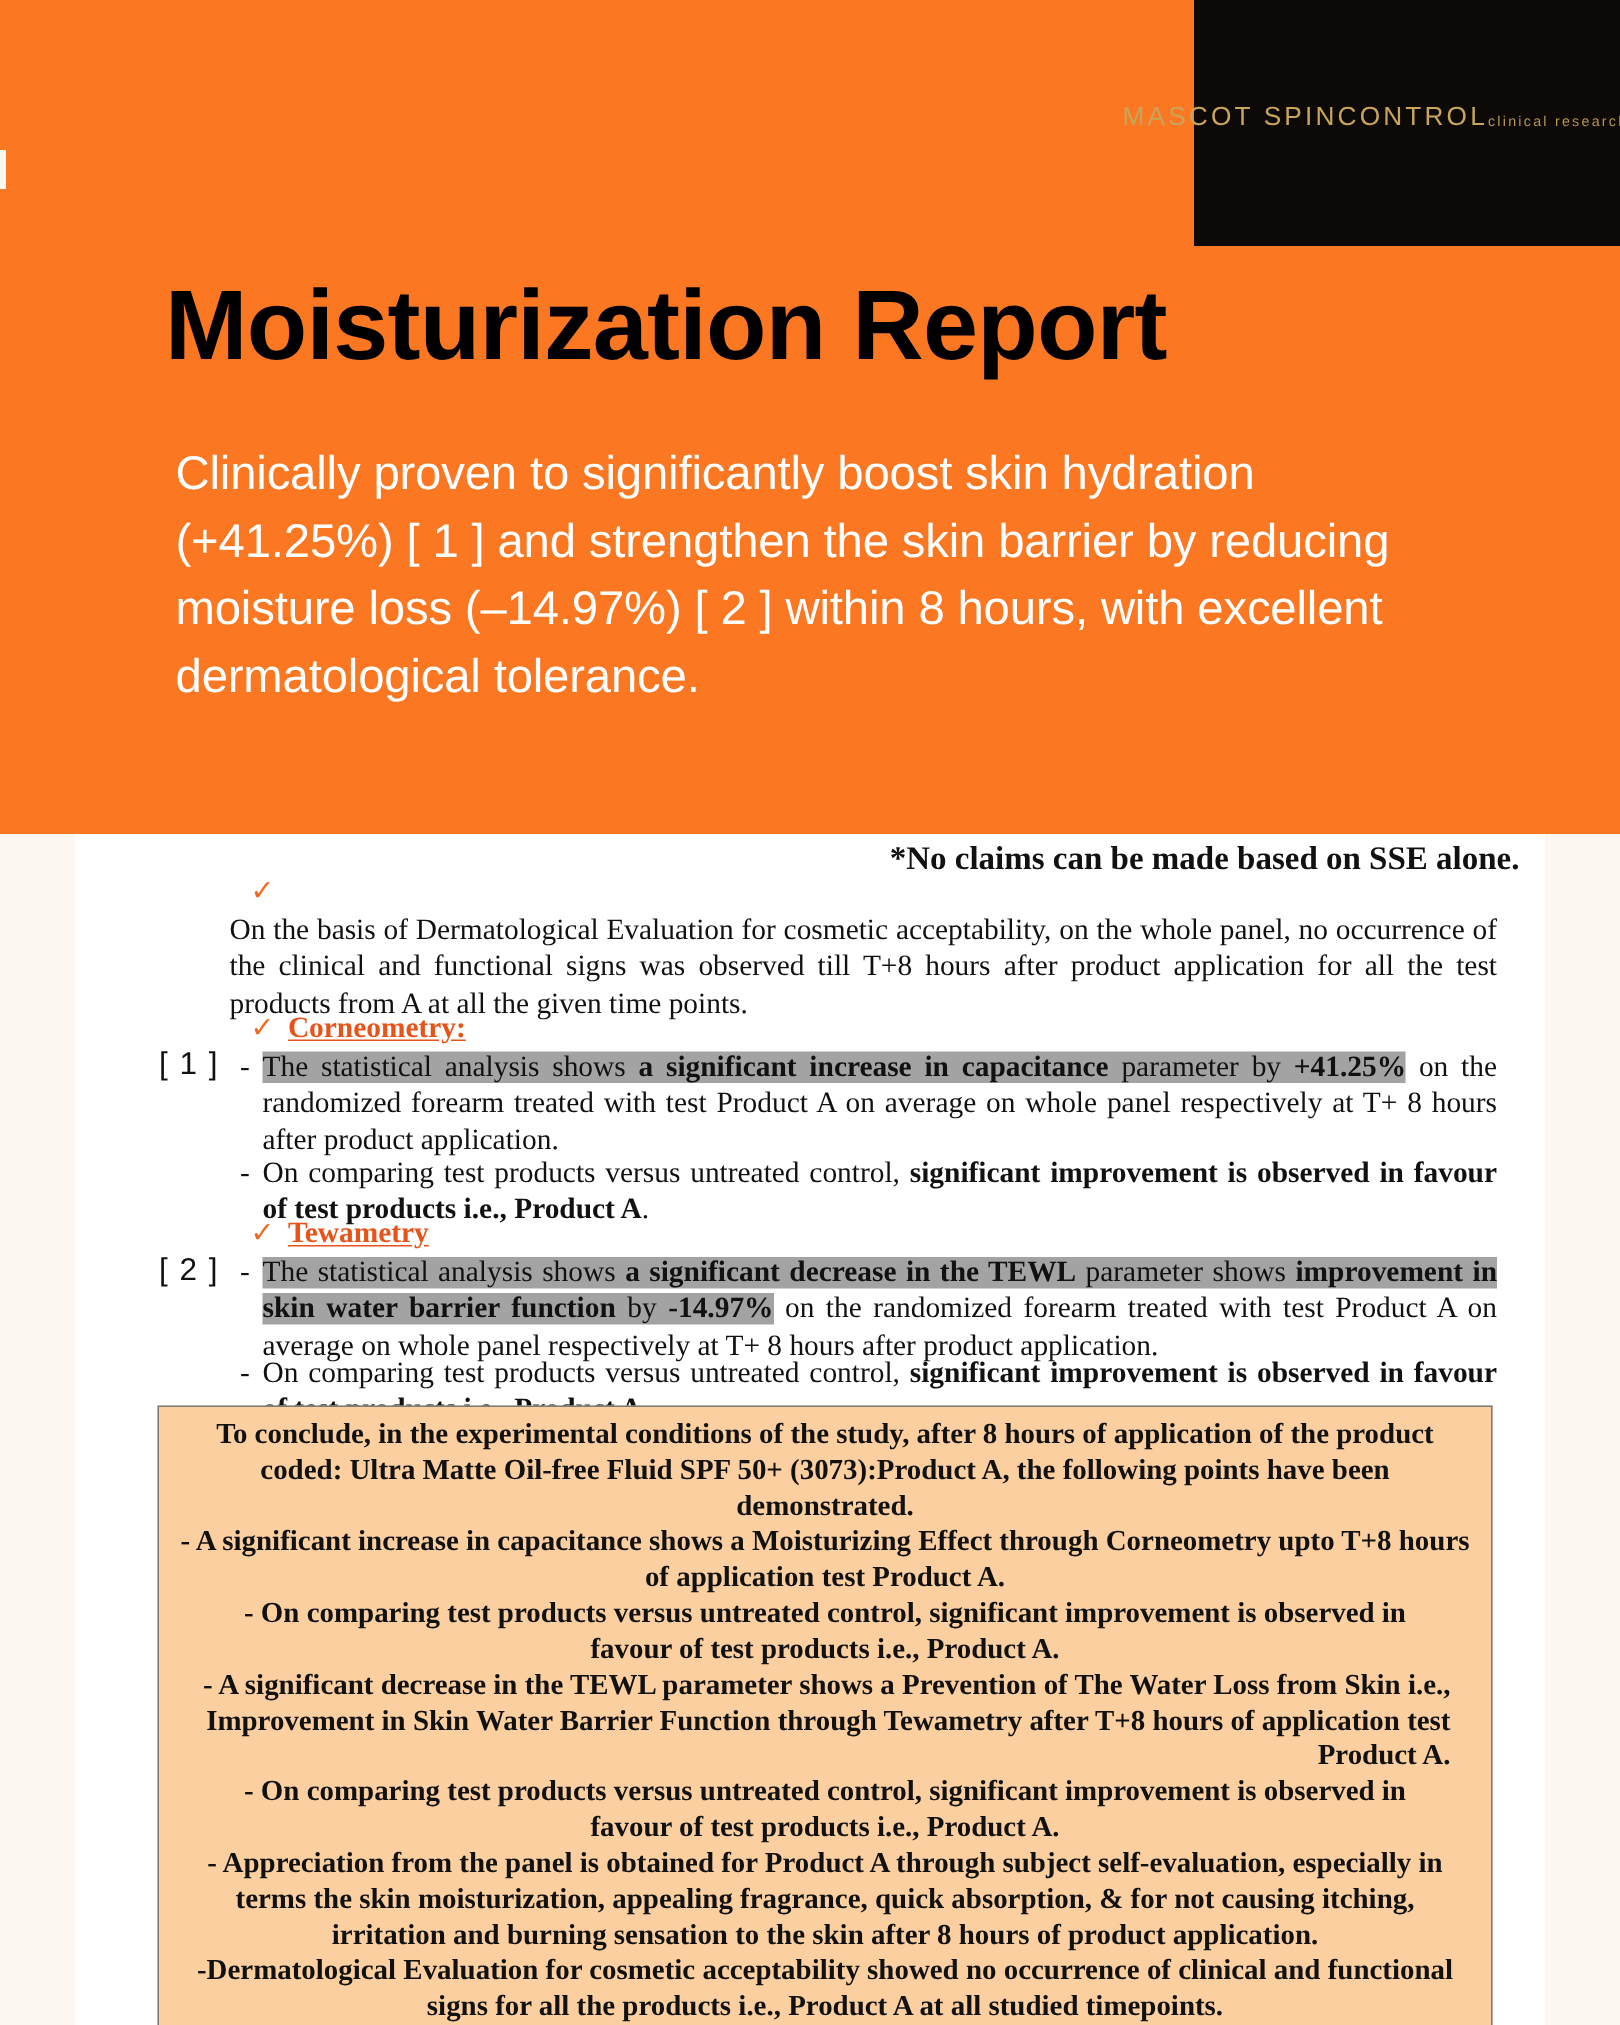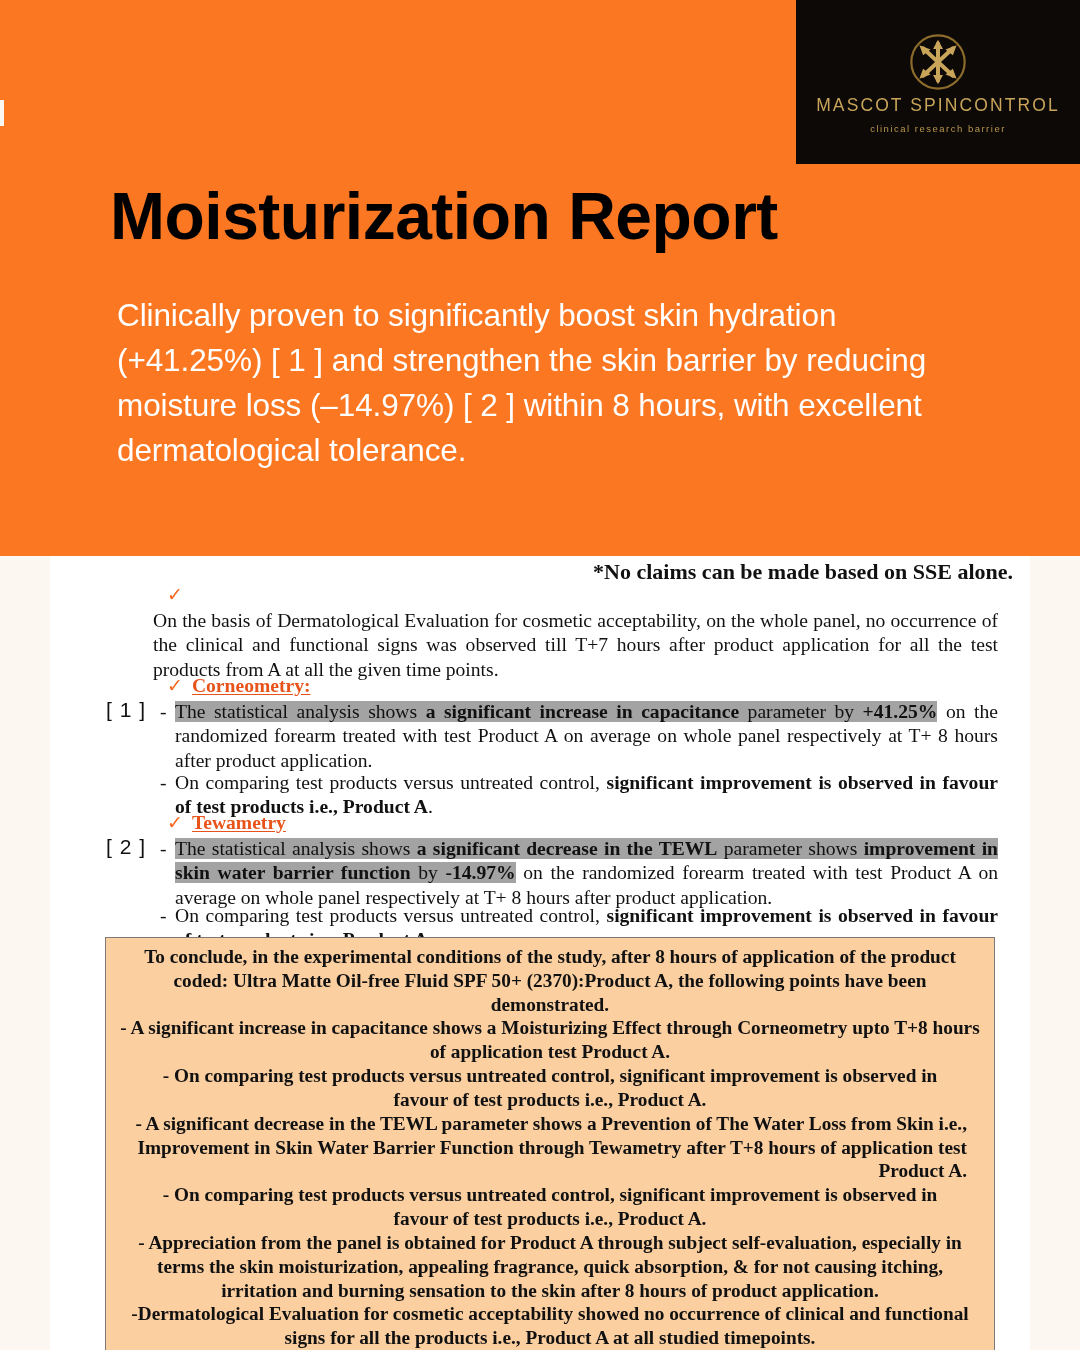--- a/index.html
+++ b/index.html
@@ -27,7 +27,7 @@
   .logo-card{
     position:absolute;left:796px;top:0;width:284px;height:164px;
     background:#0d0907;
-    display:flex;flex-direction:column;align-items:center;justify-content:center;
+    display:flex;flex-direction:row;align-items:center;justify-content:center;
   }
   .logo-emblem{width:62px;height:62px;margin-bottom:4px;}
   .logo-wordmark{

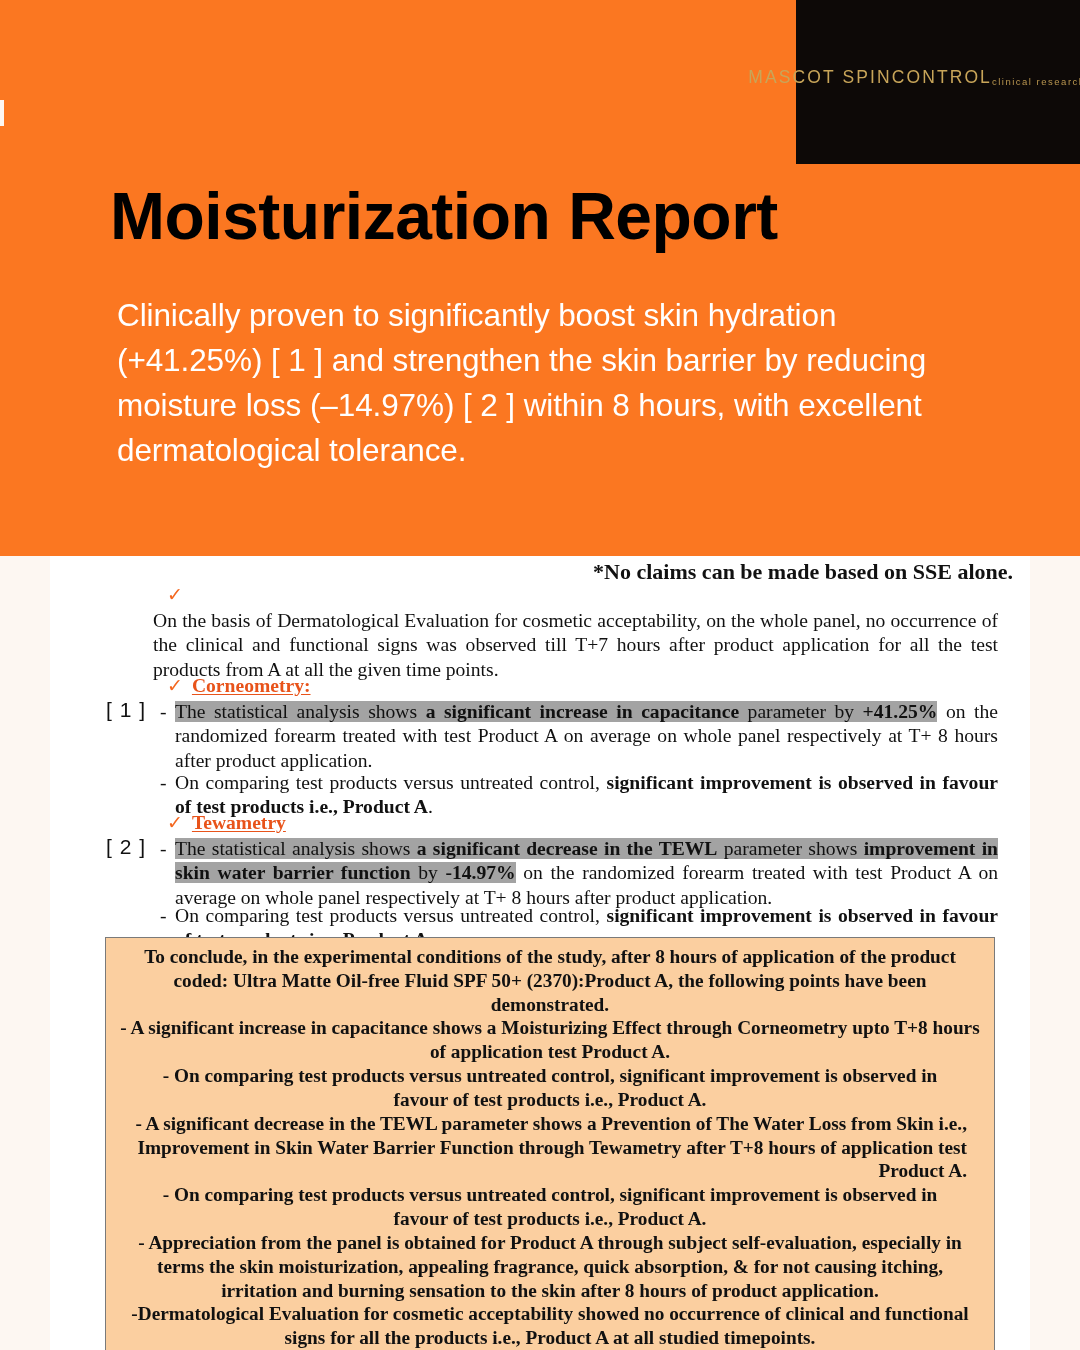--- a/index.html
+++ b/index.html
@@ -152,7 +152,7 @@
     <div class="chk-head" style="left:117px;top:28px;width:860px;">
       <span class="chk-mark">✓</span>
     </div>
-    <div class="tx para just" style="left:103px;top:53px;width:845px;">On the basis of Dermatological Evaluation for cosmetic acceptability, on the whole panel, no occurrence of the clinical and functional signs was observed till T+7 hours after product application for all the test products from A at all the given time points.</div>
+    <div class="tx para just" style="left:103px;top:53px;width:845px;">On the basis of Dermatological Evaluation for cosmetic acceptability, on the whole panel, no occurrence of the clinical and functional signs was observed till T+8 hours after product application for all the test products from A at all the given time points.</div>
 
     <div class="chk-head" style="left:117px;top:119px;width:860px;">
       <span class="chk-mark">✓</span>

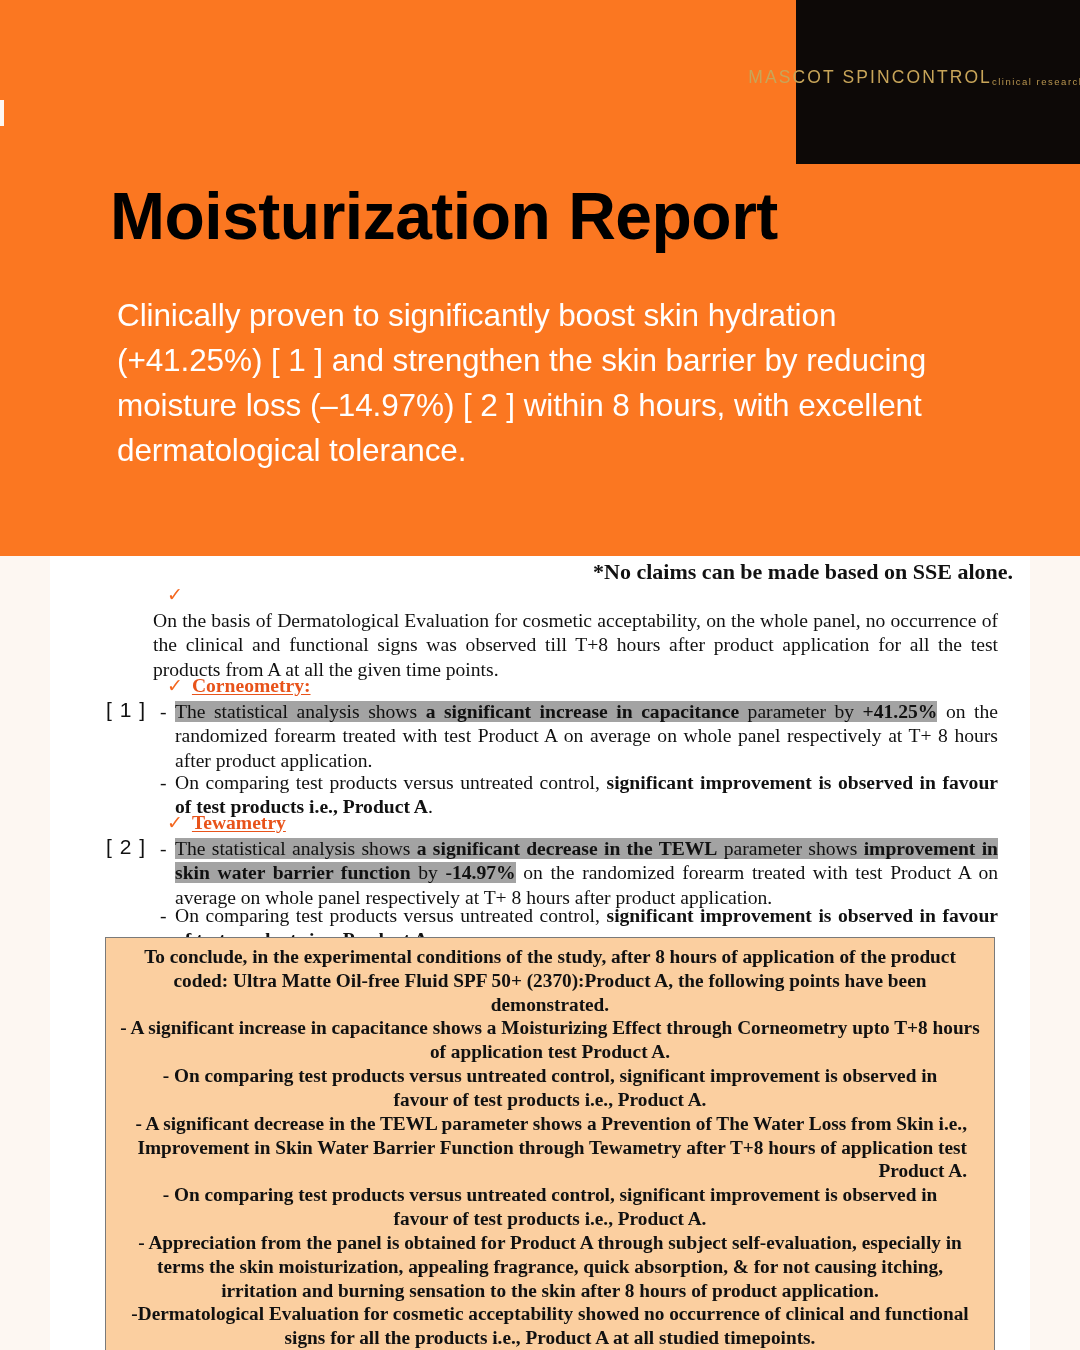--- a/index.html
+++ b/index.html
@@ -187,7 +187,7 @@
     </div>
 
     <div class="concl">
-      <p>To conclude, in the experimental conditions of the study, after 8 hours of application of the product coded: Ultra Matte Oil-free Fluid SPF 50+ (2370):Product A, the following points have been demonstrated.</p>
+      <p>To conclude, in the experimental conditions of the study, after 8 hours of application of the product coded: Ultra Matte Oil-free Fluid SPF 50+ (3073):Product A, the following points have been demonstrated.</p>
       <p>- A significant increase in capacitance shows a Moisturizing Effect through Corneometry upto T+8 hours of application test Product A.</p>
       <p class="ind">-    On comparing test products versus untreated control, significant improvement is observed in favour of test products i.e., Product A.</p>
       <p class="ind2">-    A significant decrease in the TEWL parameter shows a Prevention of The Water Loss from Skin i.e., Improvement in Skin Water Barrier Function through Tewametry after T+8 hours of application test Product A.</p>

